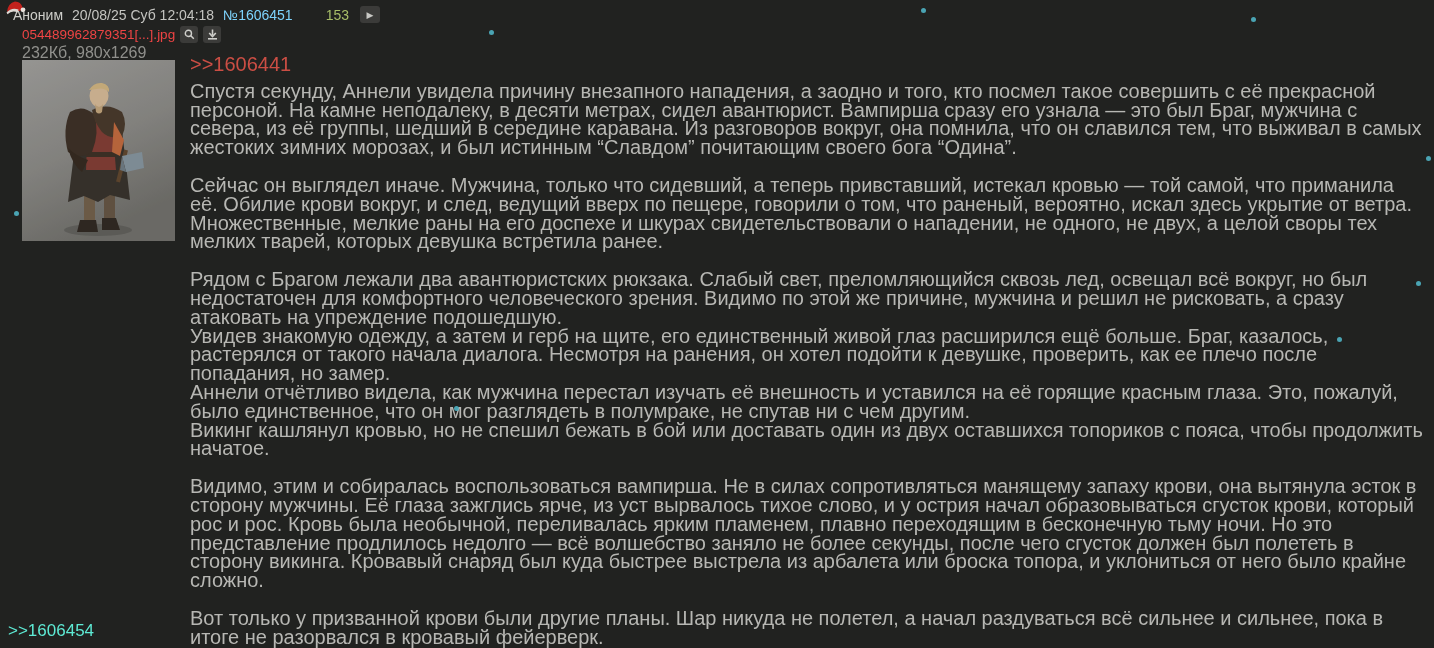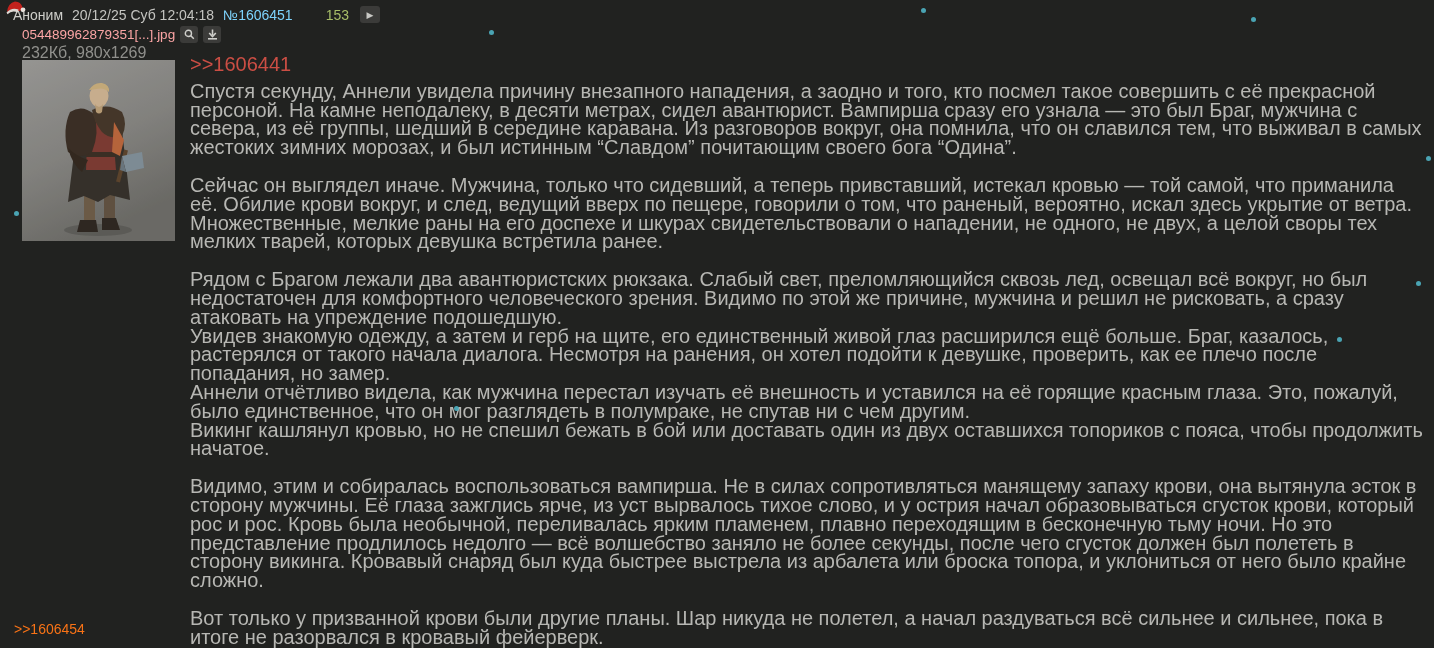--- a/index.html
+++ b/index.html
@@ -60,7 +60,7 @@
     </span>
     <span>Аноним</span>
   </span>
-  <span>20/12/25 Суб 12:04:18</span>
+  <span>20/08/25 Суб 12:04:18</span>
   <span class="hdr-number">№1606451</span>
   <span class="hdr-count">153</span>
   <span class="expand-btn">▶</span>

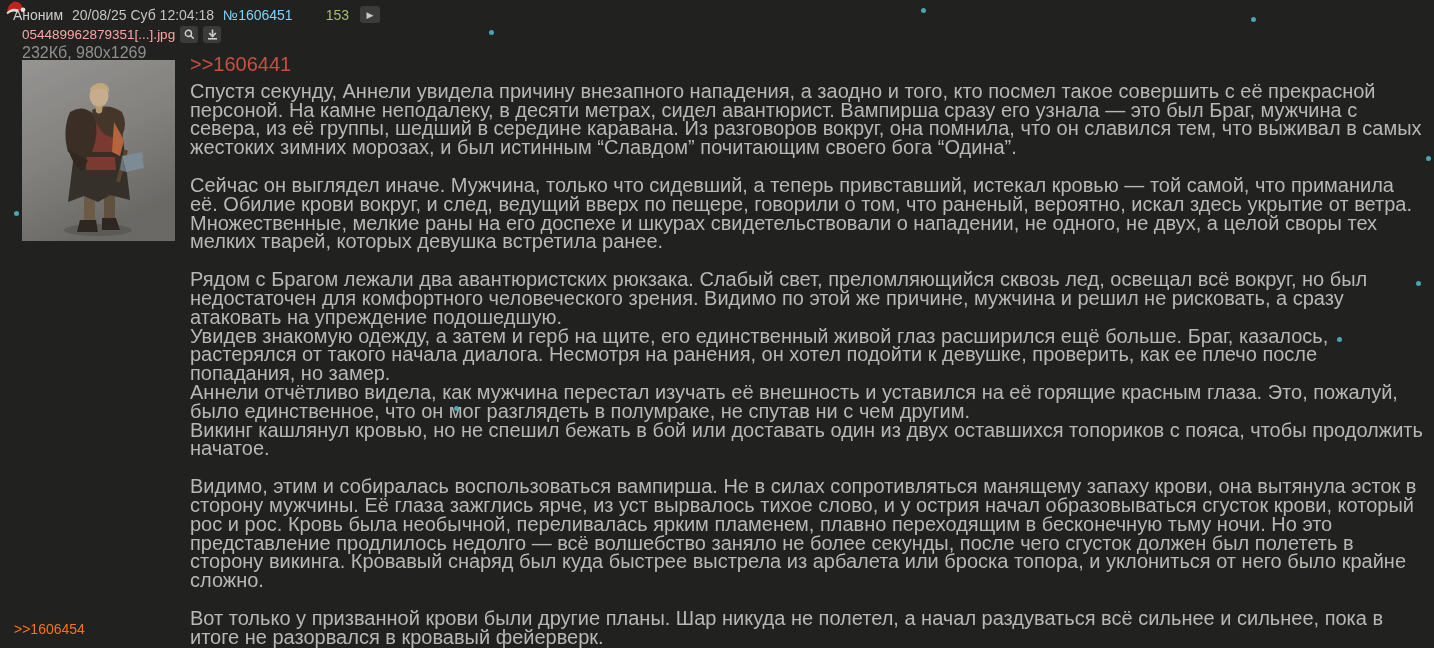--- a/index.html
+++ b/index.html
@@ -24,7 +24,7 @@
 
   
   .file-line { position:absolute; left:22px; top:26px; display:flex; align-items:center; gap:5px; }
-  .file-name { color:#fca5a5; font-size:13.5px; cursor:pointer; }
+  .file-name { color:#ef4444; font-size:13.5px; cursor:pointer; }
   .icon-btn  { width:18px; height:17px; background:#3b3b39; border-radius:3px;
                display:flex; align-items:center; justify-content:center; cursor:pointer; }
   .file-info { position:absolute; left:22px; top:44px; font-size:16px; color:#90908c; }

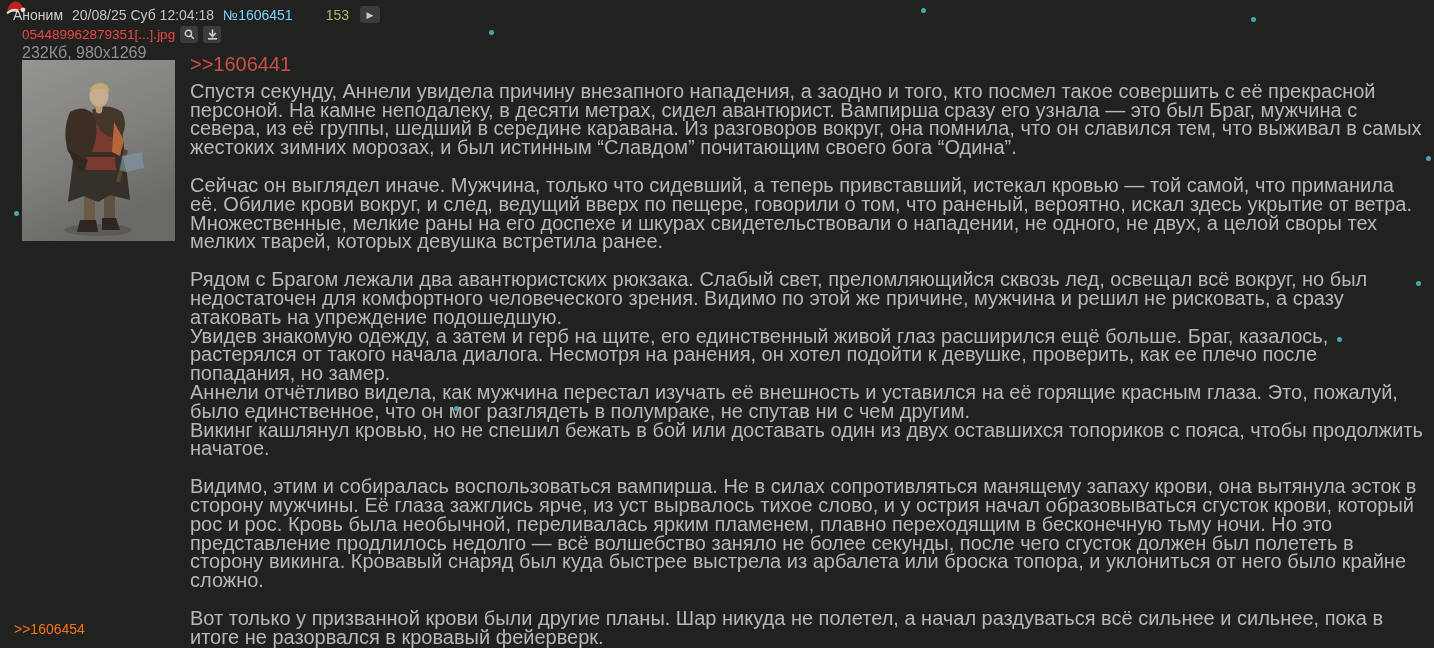--- a/index.html
+++ b/index.html
@@ -44,7 +44,7 @@
   .sp-row { display:block; }
 
   
-  .replies { position:absolute; left:14px; top:621px; font-size:14px; color:#f97316; cursor:pointer; }
+  .replies { position:absolute; left:8px; top:621px; font-size:17px; color:#5eead4; cursor:pointer; }
 </style>
 </head>
 <body>

